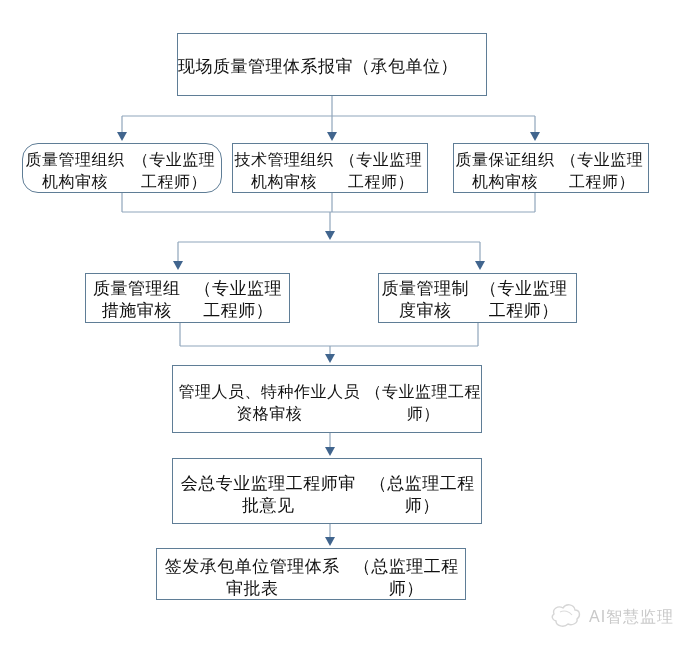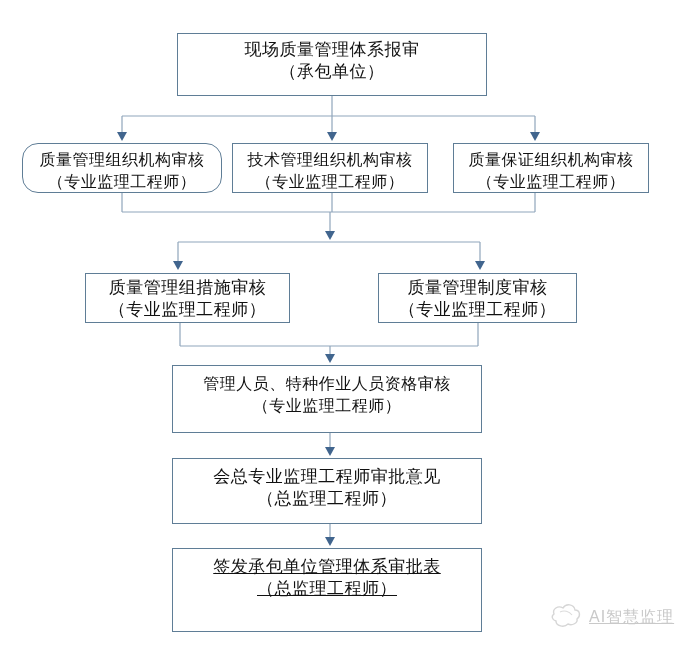--- a/index.html
+++ b/index.html
@@ -35,7 +35,6 @@
     background: #ffffff;
     box-sizing: border-box;
     display: flex;
-    flex-direction: column;
     align-items: center;
     justify-content: flex-start;
     padding-top: 5px;

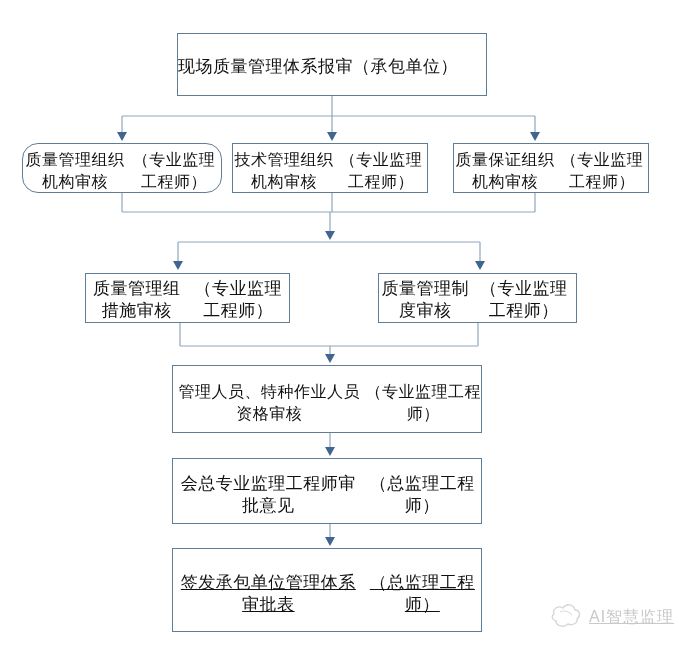--- a/index.html
+++ b/index.html
@@ -52,7 +52,7 @@
   .n5 { left: 378px; top: 273px; width: 199px; height: 50px; padding-top: 3px; }
   .n6 { left: 172px; top: 365px; width: 310px; height: 68px; padding-top: 7px; font-size: 16px; }
   .n7 { left: 172px; top: 458px; width: 310px; height: 66px; padding-top: 7px; }
-  .n8 { left: 172px; top: 548px; width: 310px; height: 84px; padding-top: 7px; text-decoration: underline; }
+  .n8 { left: 156px; top: 548px; width: 310px; height: 52px; padding-top: 7px; }
   .watermark {
     position: absolute;
     left: 550px;

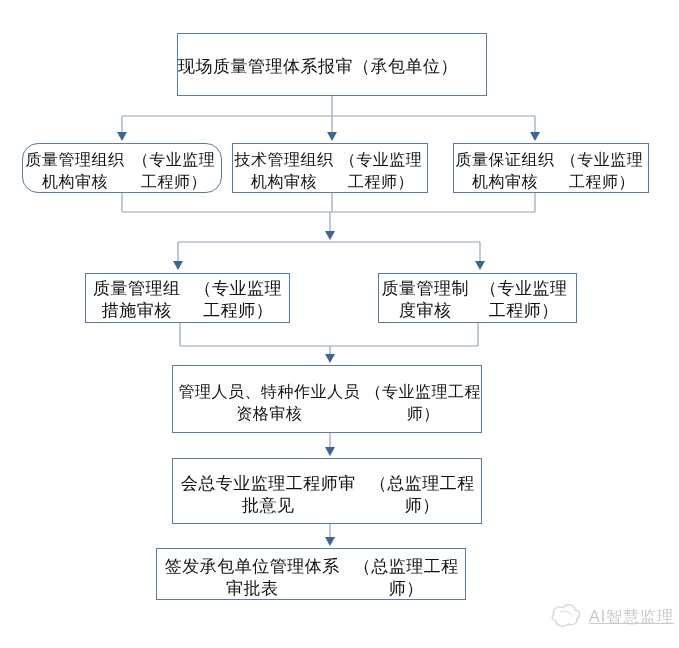--- a/index.html
+++ b/index.html
@@ -65,7 +65,6 @@
     font-size: 16px;
     letter-spacing: 1px;
     user-select: none;
-    text-decoration: underline;
   }
   .watermark svg { display: block; }
 </style>

